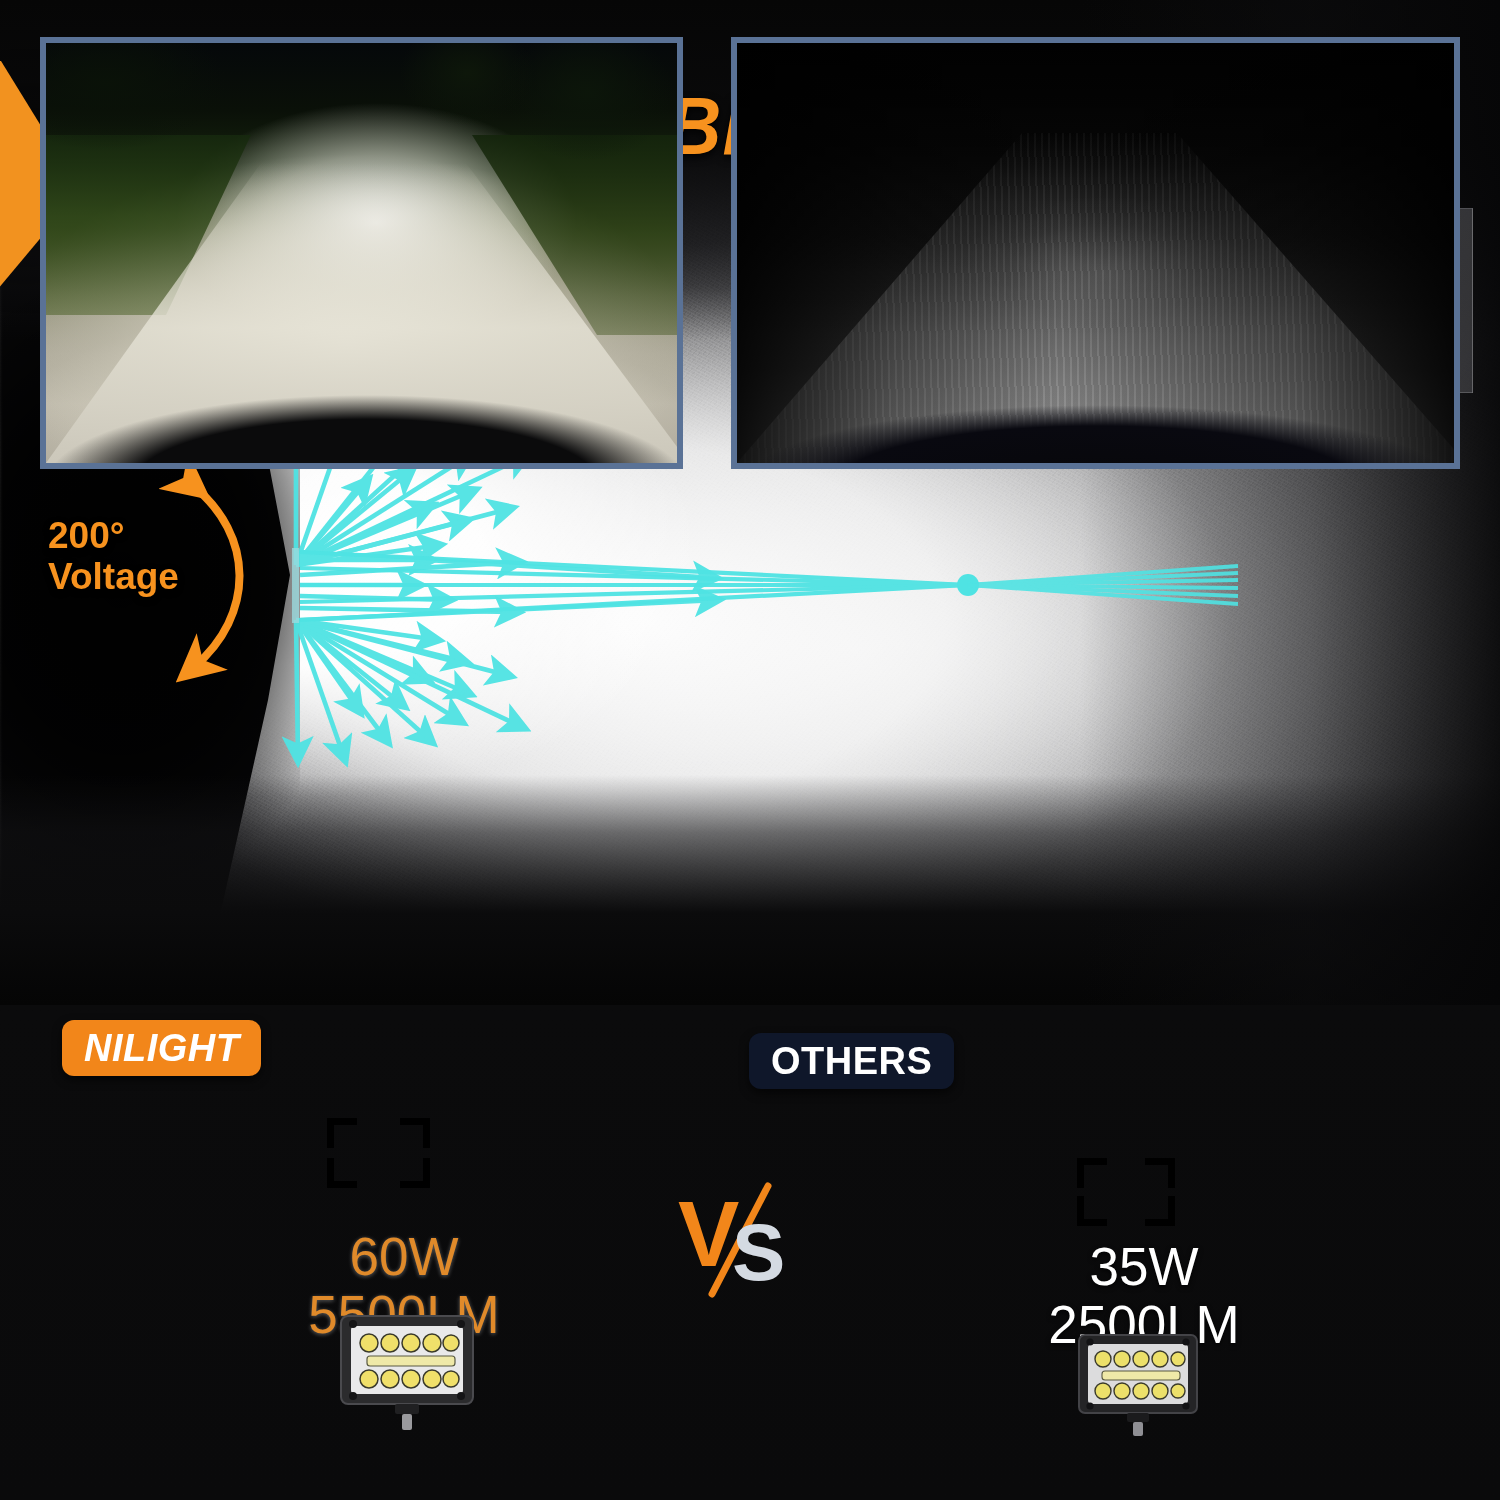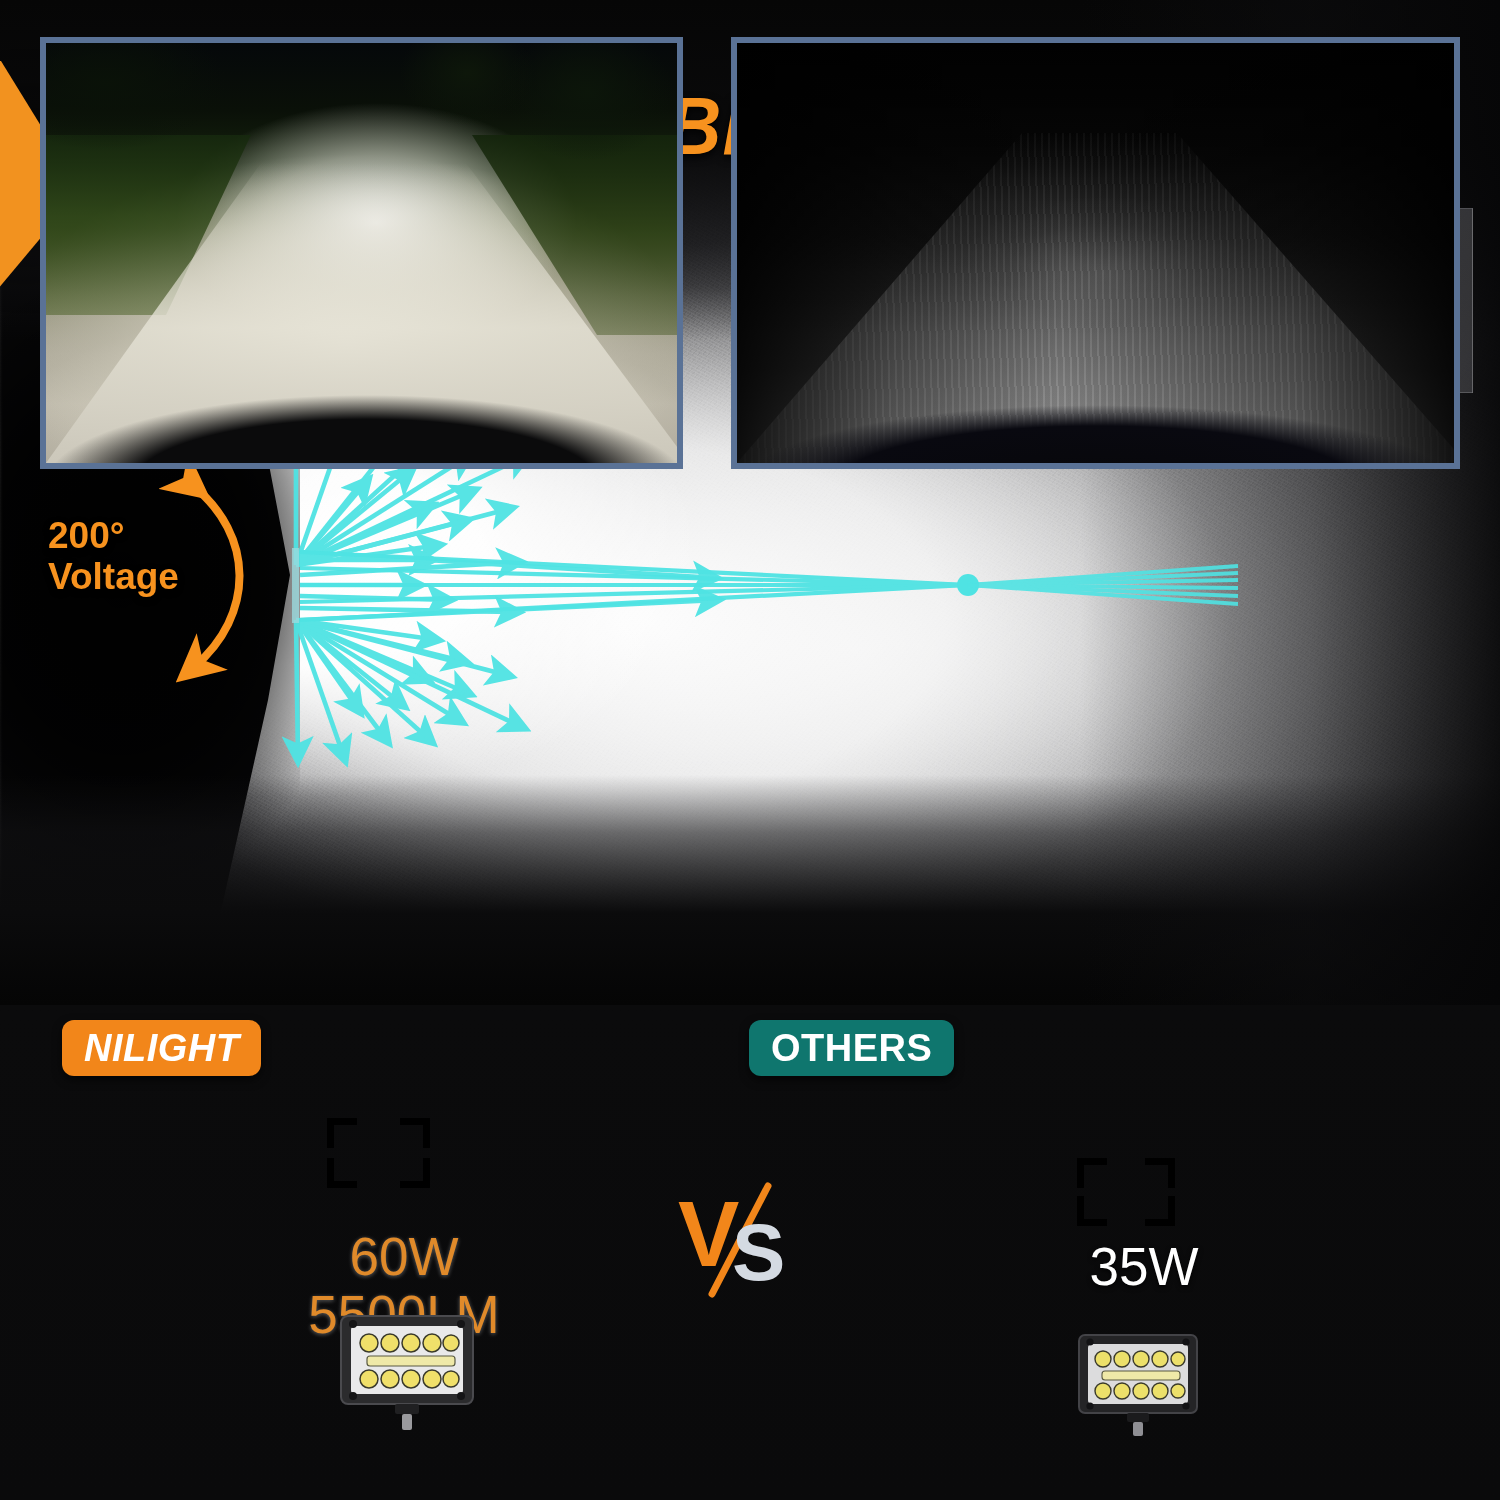--- a/index.html
+++ b/index.html
@@ -217,7 +217,7 @@
     z-index:6;
   }
   .badge-nilight { left:62px;  background:#f2861a; }
-  .badge-others  { left:749px; background:#0f766e; font-style:normal; }
+  .badge-others  { left:749px; background:#0f172a; font-style:normal;margin-top:13px; }
 
   
   .brk { position:absolute; width:30px; height:30px; }

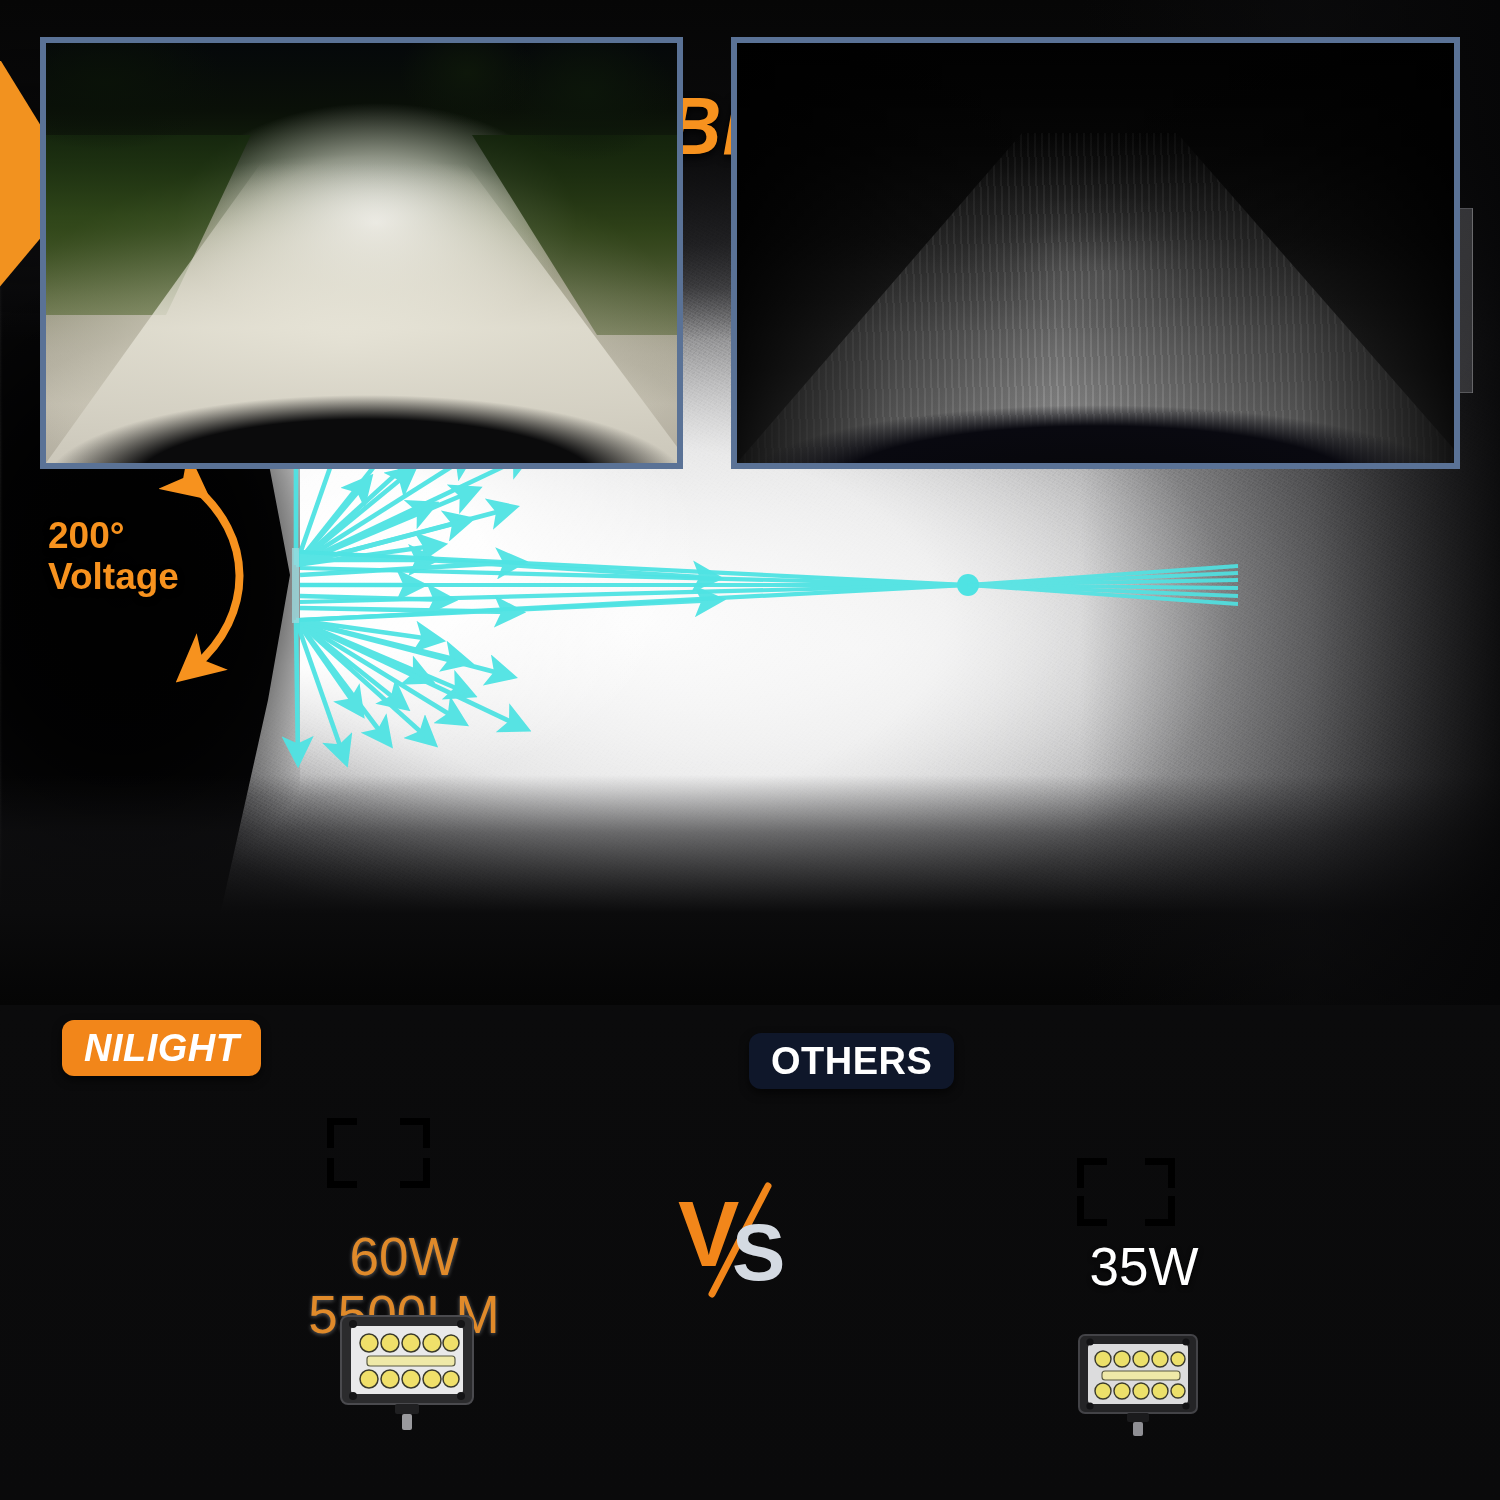--- a/index.html
+++ b/index.html
@@ -416,6 +416,7 @@
   </div>
   <div class="watt watt-right">
     <div>35W</div>
+    <div>2500LM</div>
   </div>
 
   <div class="badge badge-nilight">NILIGHT</div>

